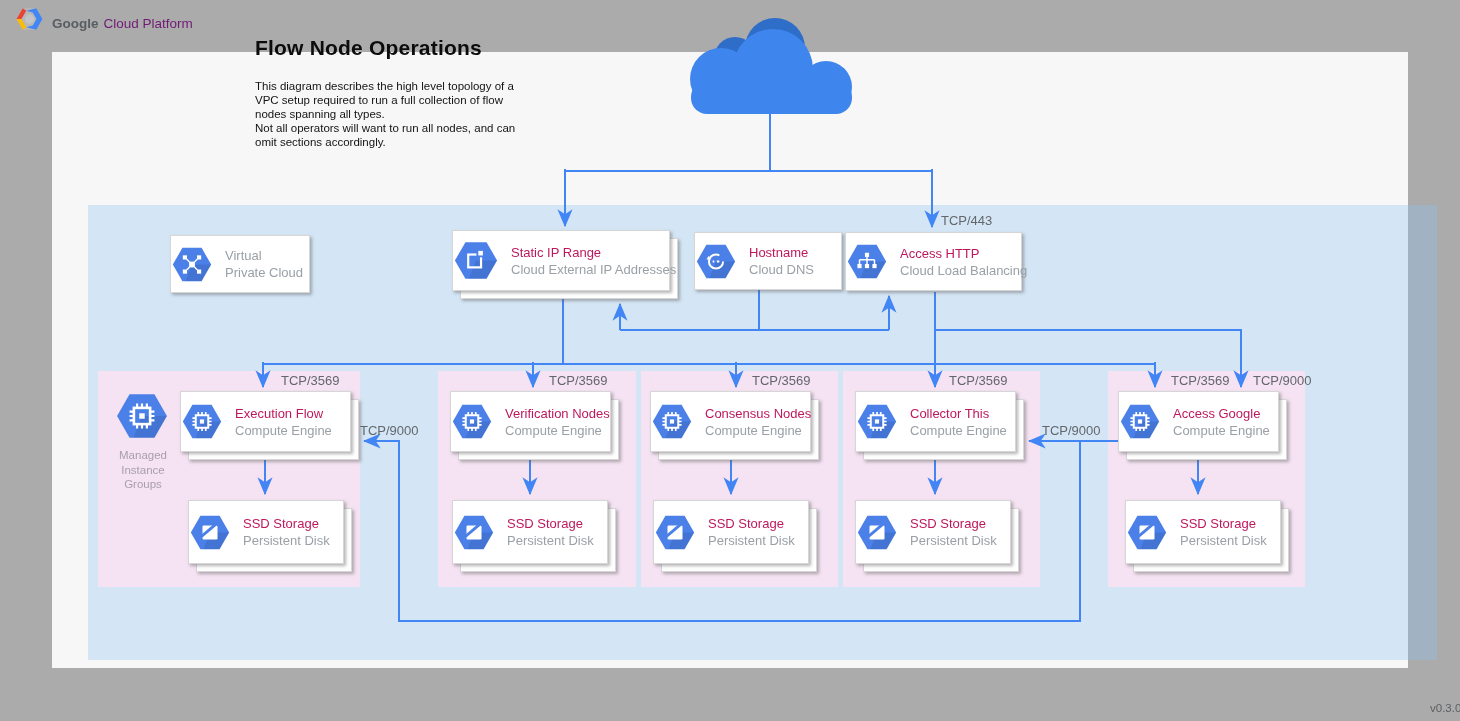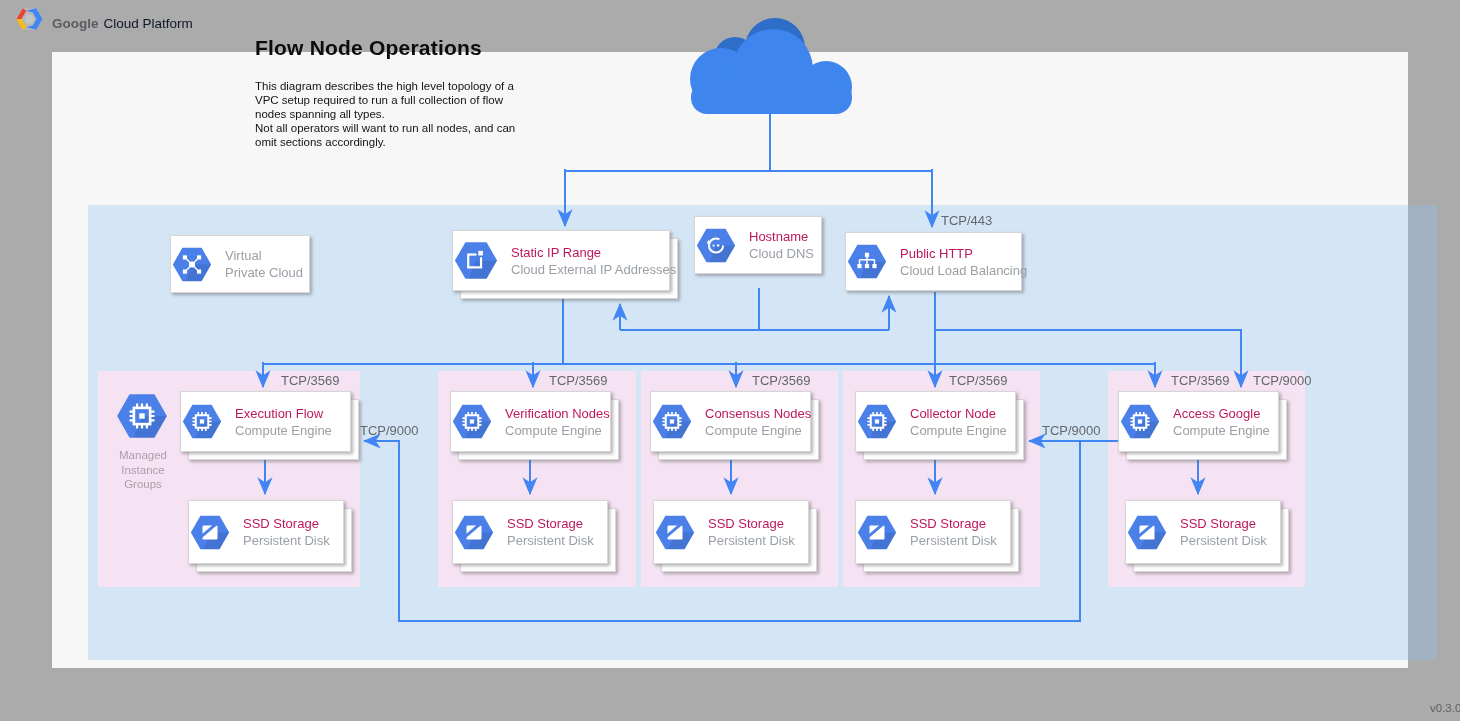--- a/index.html
+++ b/index.html
@@ -26,7 +26,7 @@
   .mig-label{font-size:11.5px;font-weight:normal;color:#a9a0aa;text-align:center;line-height:14.5px;white-space:pre-line}
   .brand{left:16px;top:7px;display:flex;align-items:flex-end}
   .brand-bold{font-weight:bold;color:#595d61;font-size:13.5px;margin-left:9px}
-  .brand-rest{color:#0f172a;font-size:13.5px;margin-left:5px}
+  .brand-rest{color:#701a75;font-size:13.5px;margin-left:5px}
   .version{left:1430px;top:702px;font-size:11.5px;color:#5c5f62}
   svg.overlay{left:0;top:0;width:1460px;height:721px;pointer-events:none}
 </style>

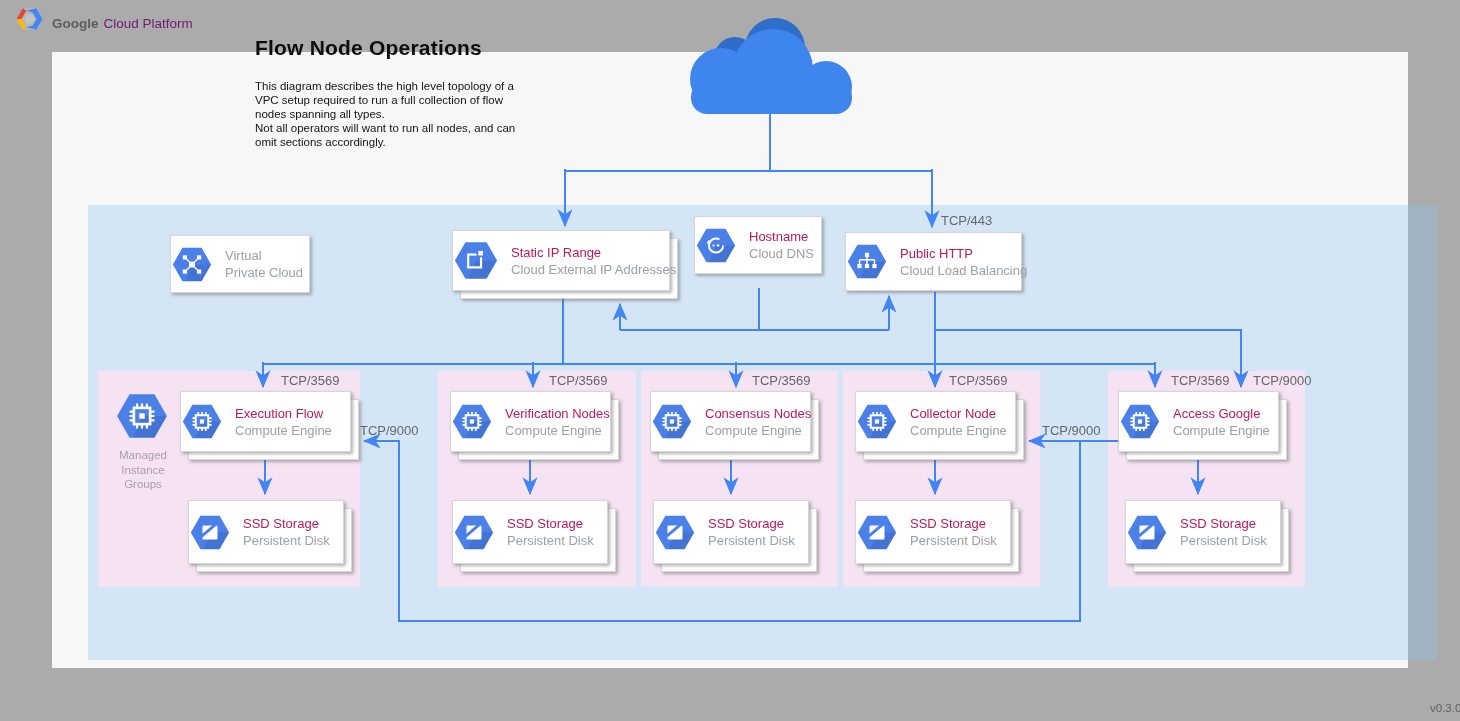--- a/index.html
+++ b/index.html
@@ -172,7 +172,7 @@
   </div>
 </div>
 
-<div class="abs card" style="left:694px;top:216px;width:128px;height:58px">
+<div class="abs card" style="left:694px;top:232px;width:148px;height:58px">
   <svg class="hexicon small" viewBox="0 0 48 42">
       <use href="#ic-hex"></use>
       <use href="#ic-dns"></use>

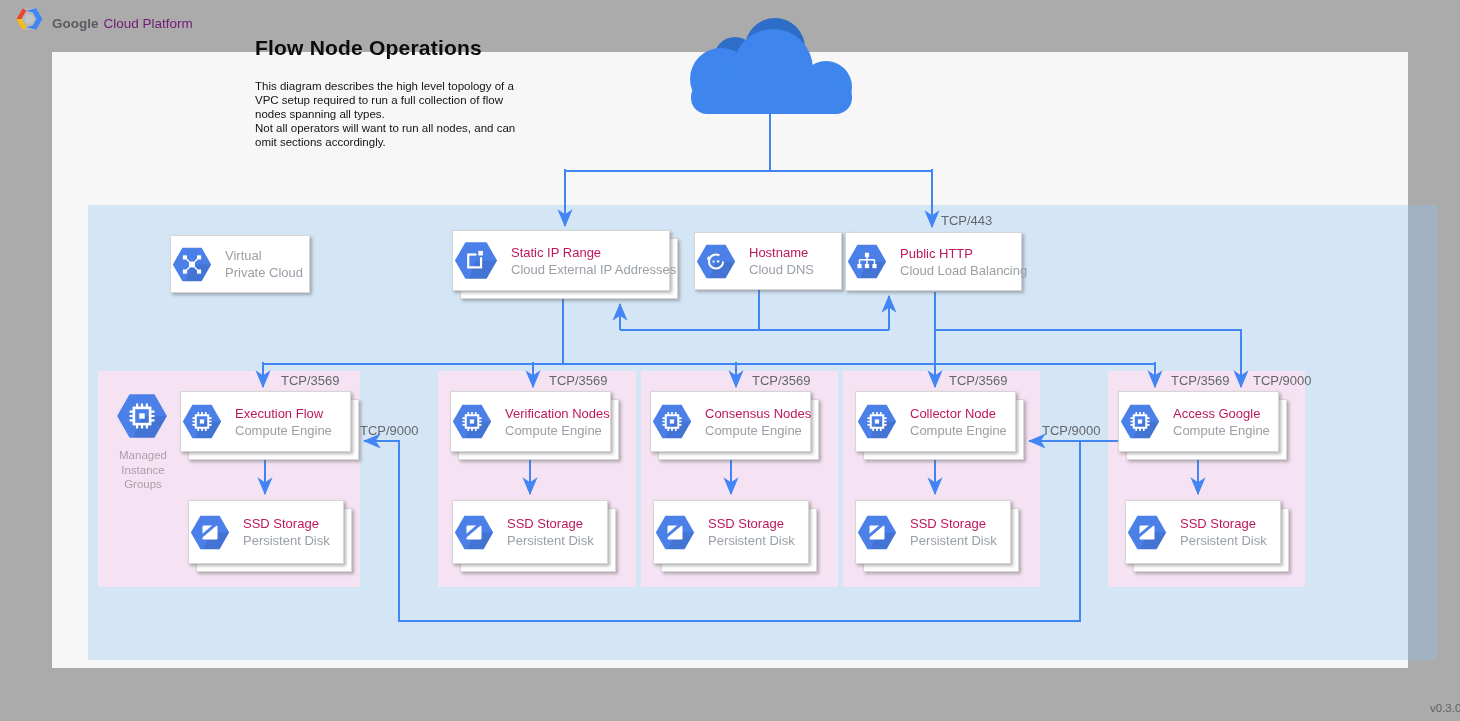--- a/index.html
+++ b/index.html
@@ -189,7 +189,7 @@
       <use href="#ic-lb"></use>
     </svg>
   <div>
-    <div class="t1">Public HTTP</div>
+    <div class="t1">Access HTTP</div>
     <div class="t2">Cloud Load Balancing</div>
   </div>
 </div>

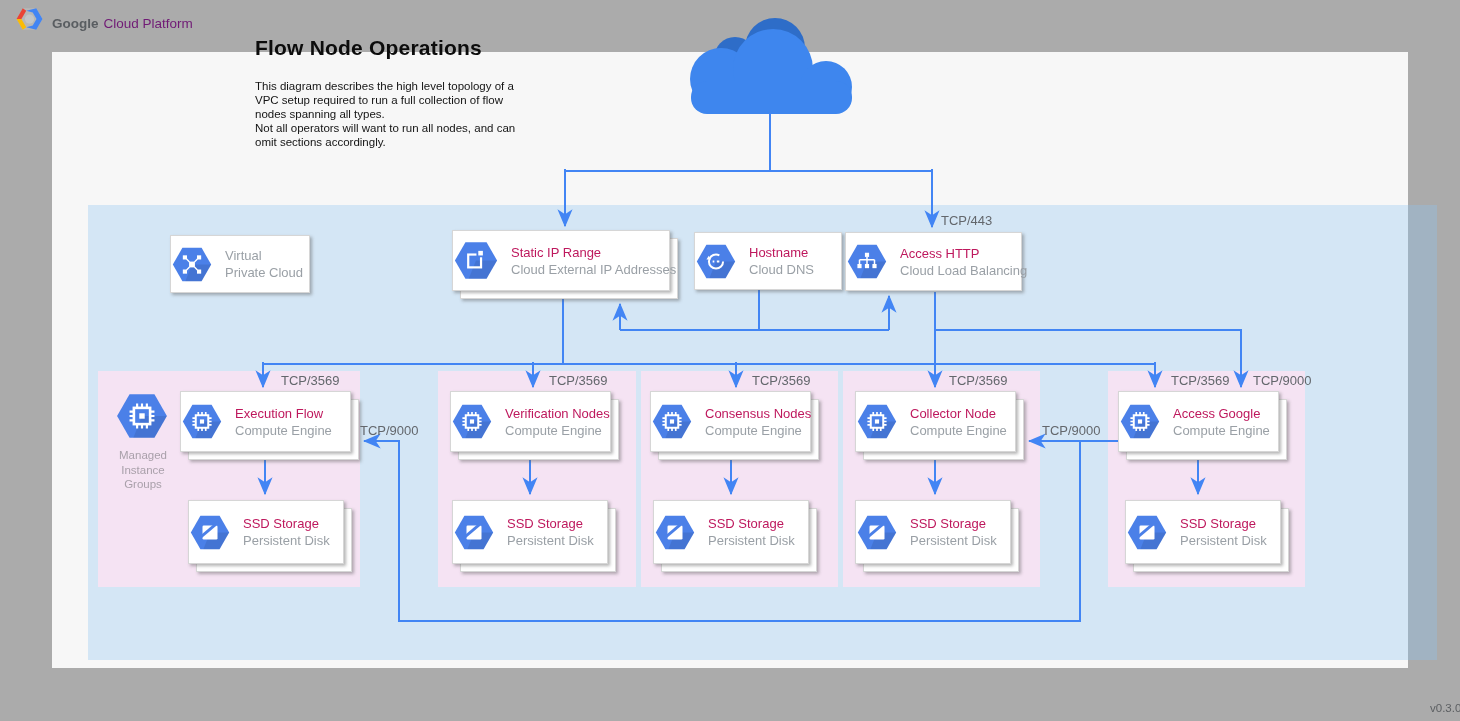--- a/index.html
+++ b/index.html
@@ -278,7 +278,7 @@
       <use href="#ic-cpu"></use>
     </svg>
   <div>
-    <div class="t1">Collector Node</div>
+    <div class="t1">Collector This</div>
     <div class="t2">Compute Engine</div>
   </div>
 </div>

